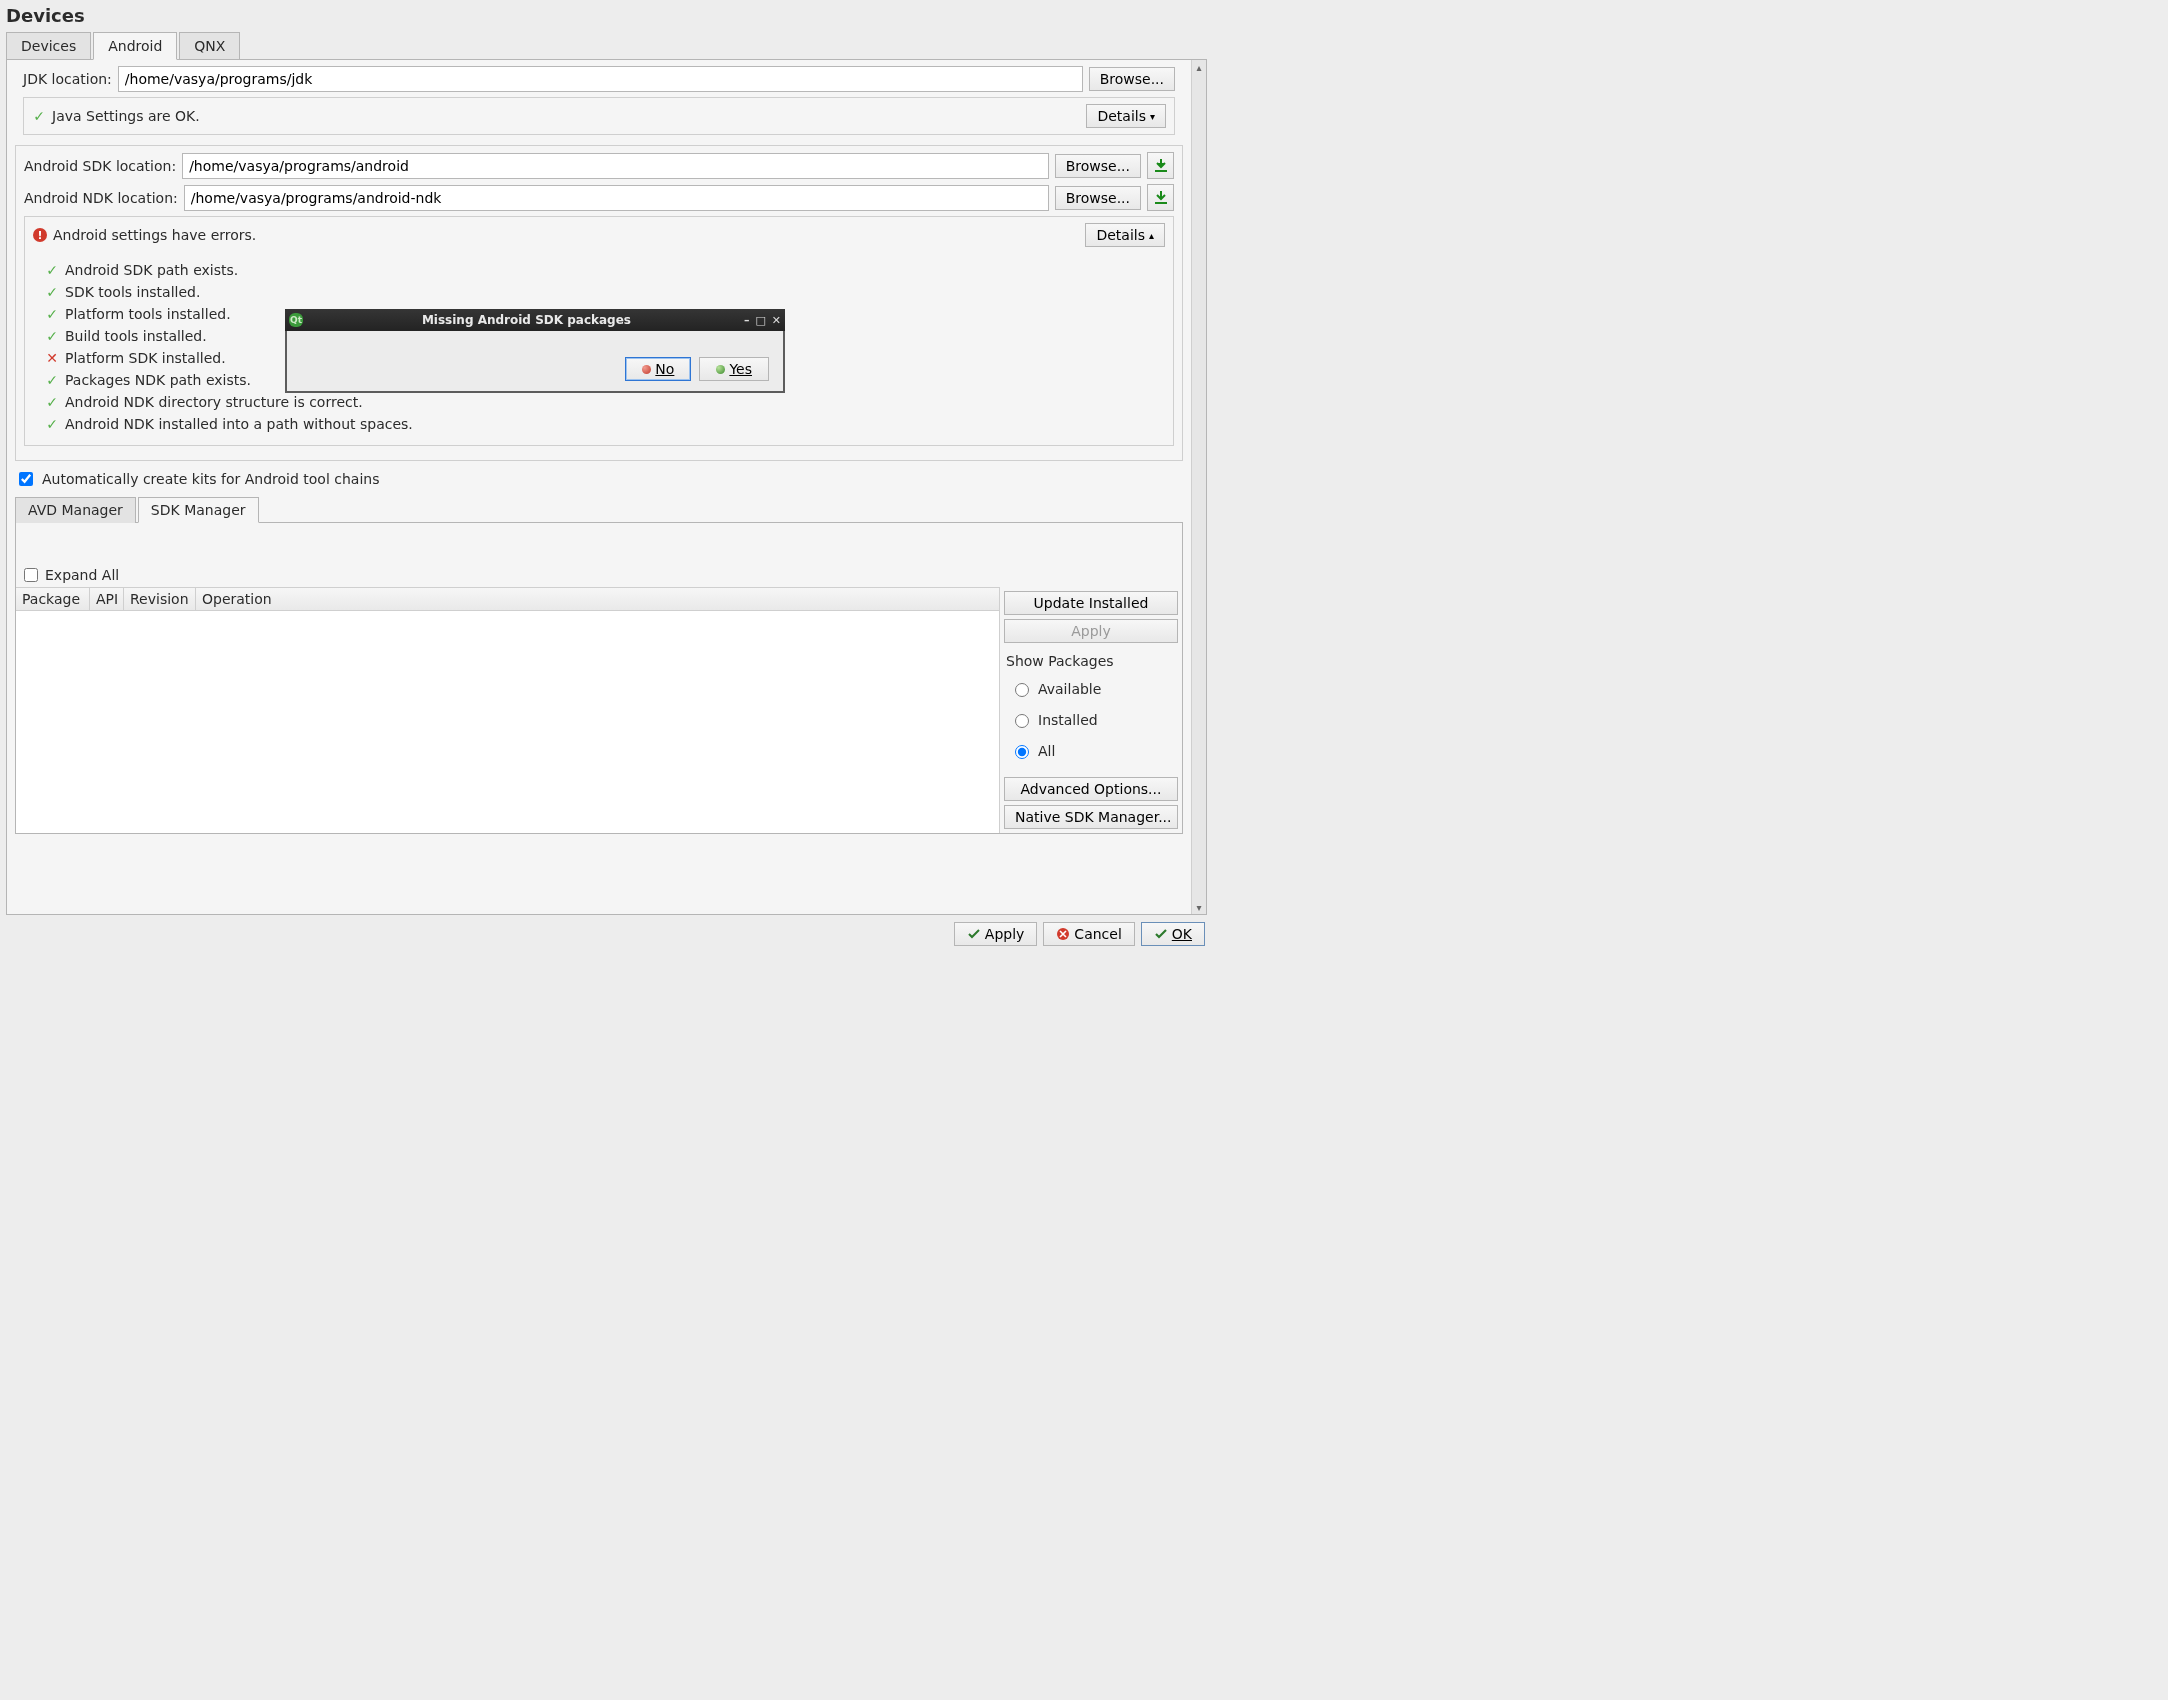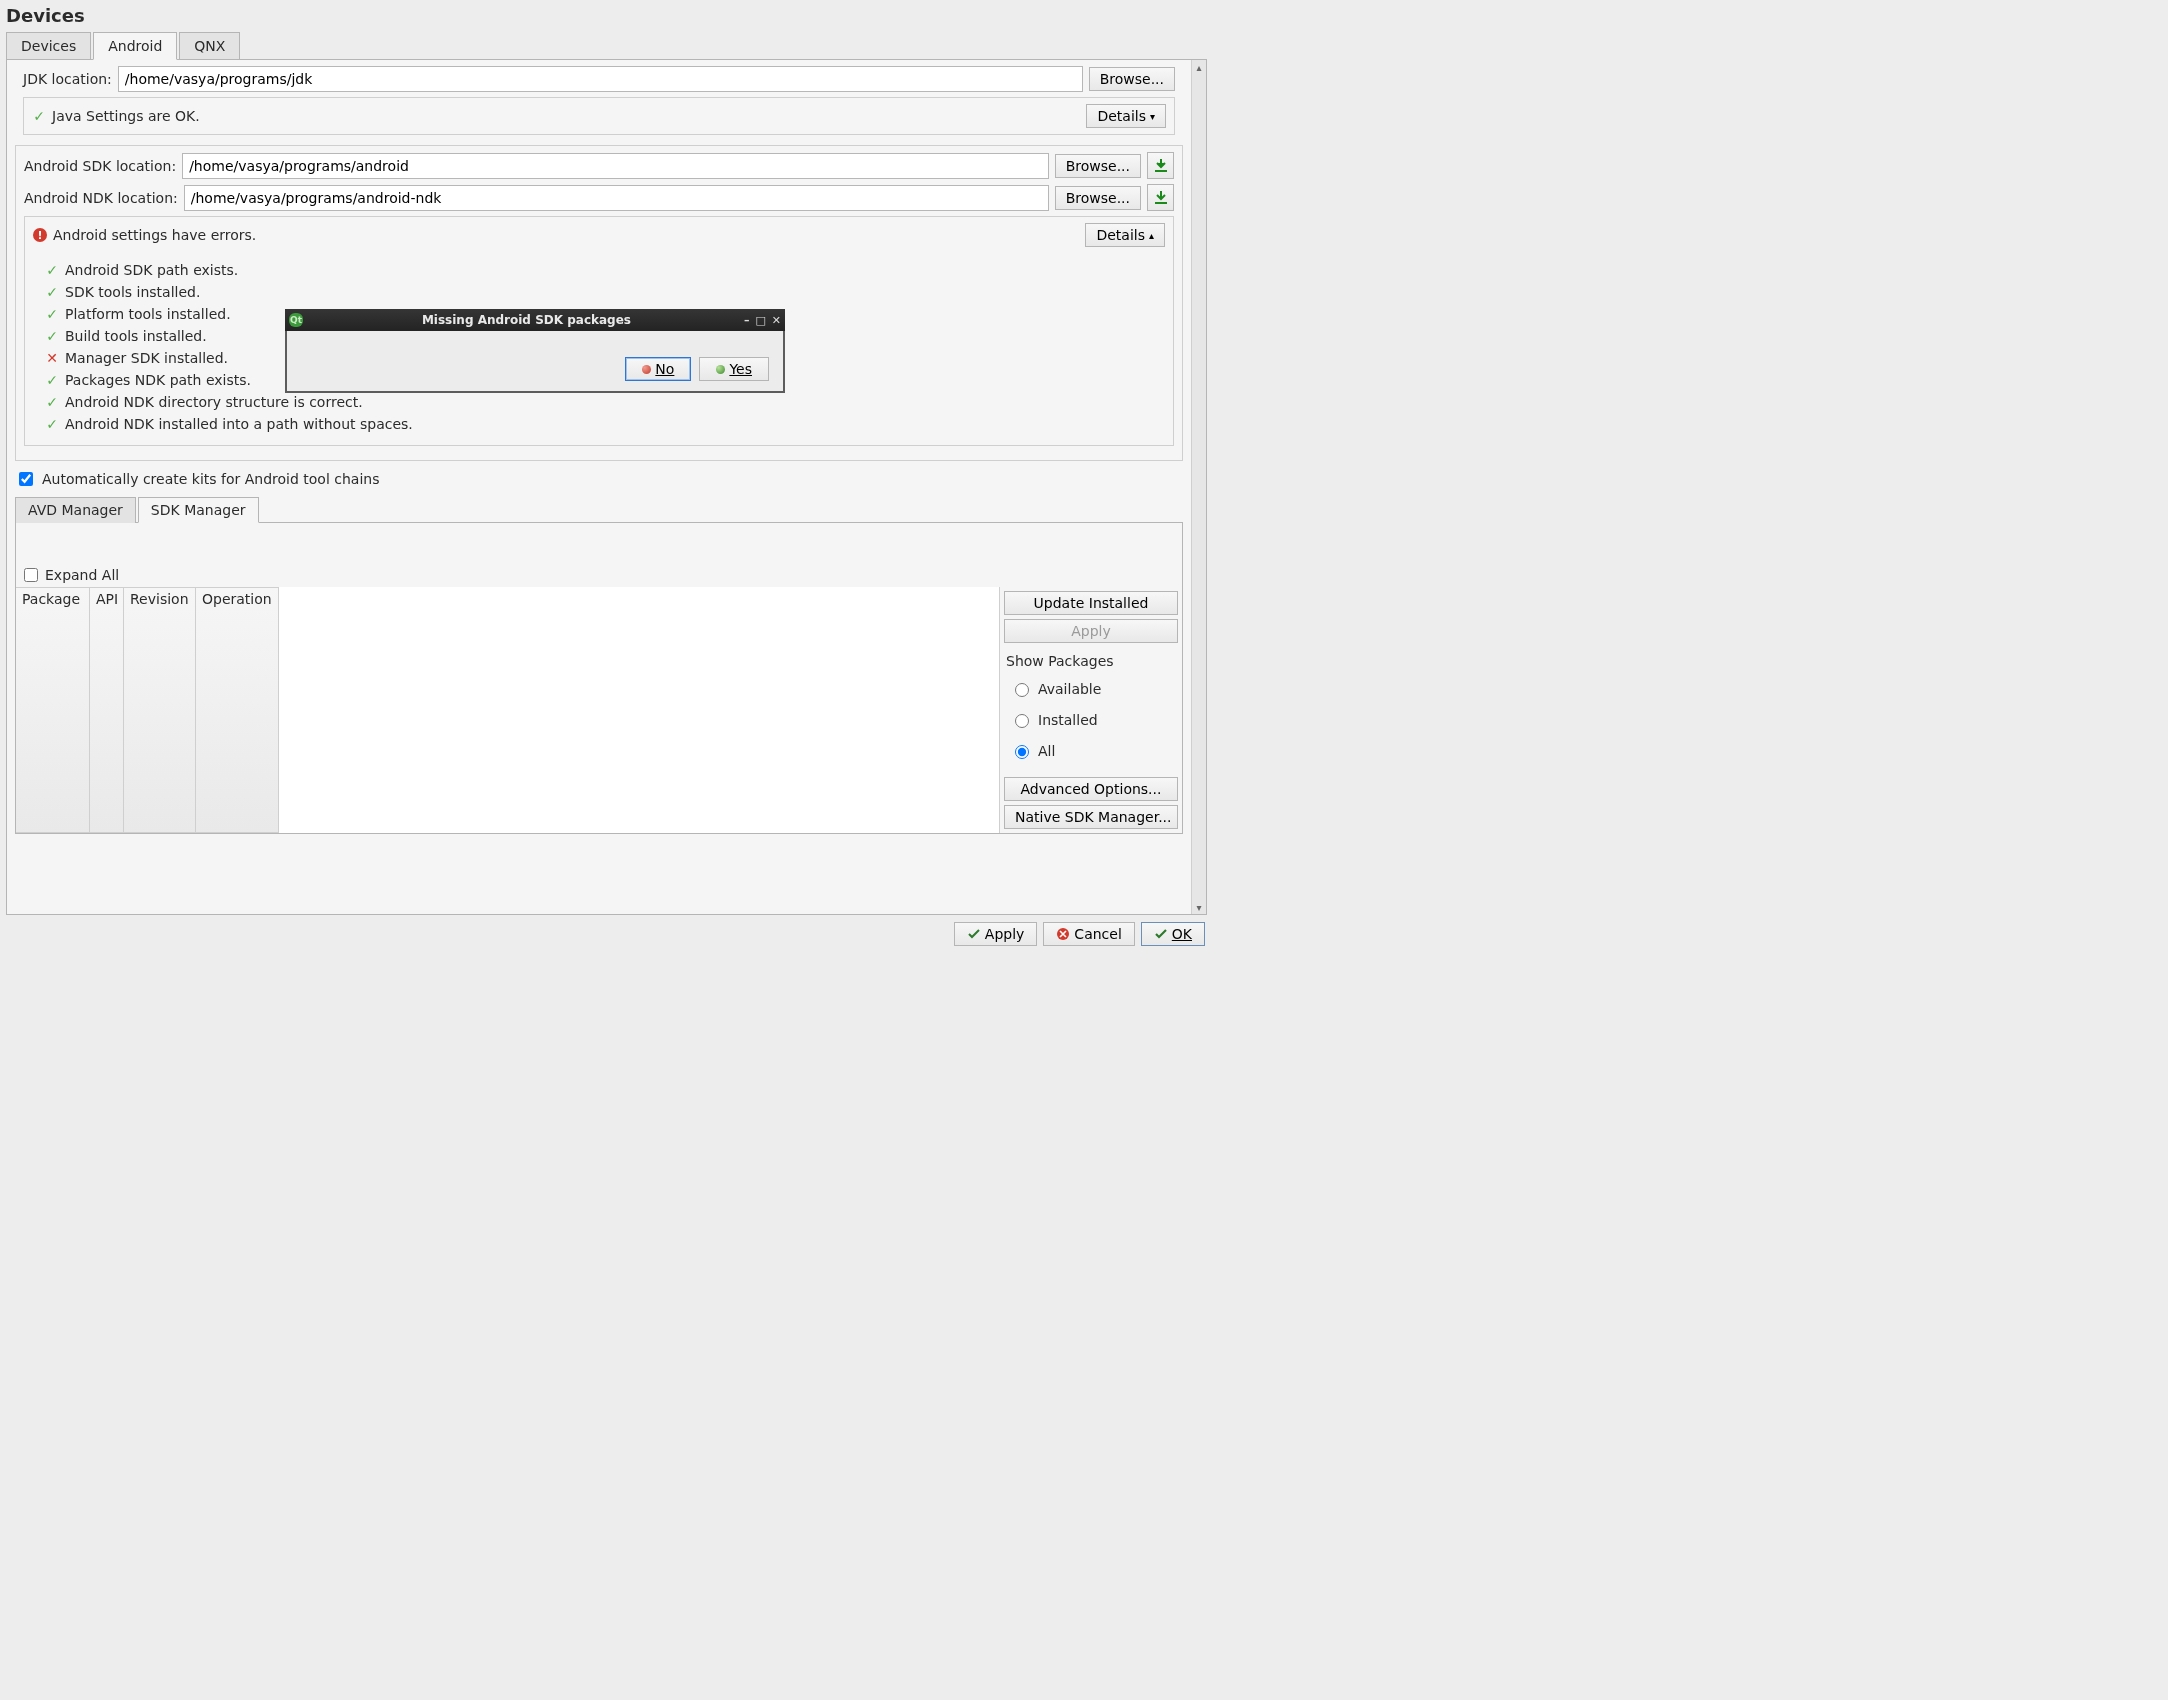--- a/index.html
+++ b/index.html
@@ -205,7 +205,7 @@
             </li>
           <li>
               <span class="cross">✕</span>
-              <span>Manager SDK installed.</span>
+              <span>Platform SDK installed.</span>
             </li>
           <li>
               <span class="tick">✓</span>

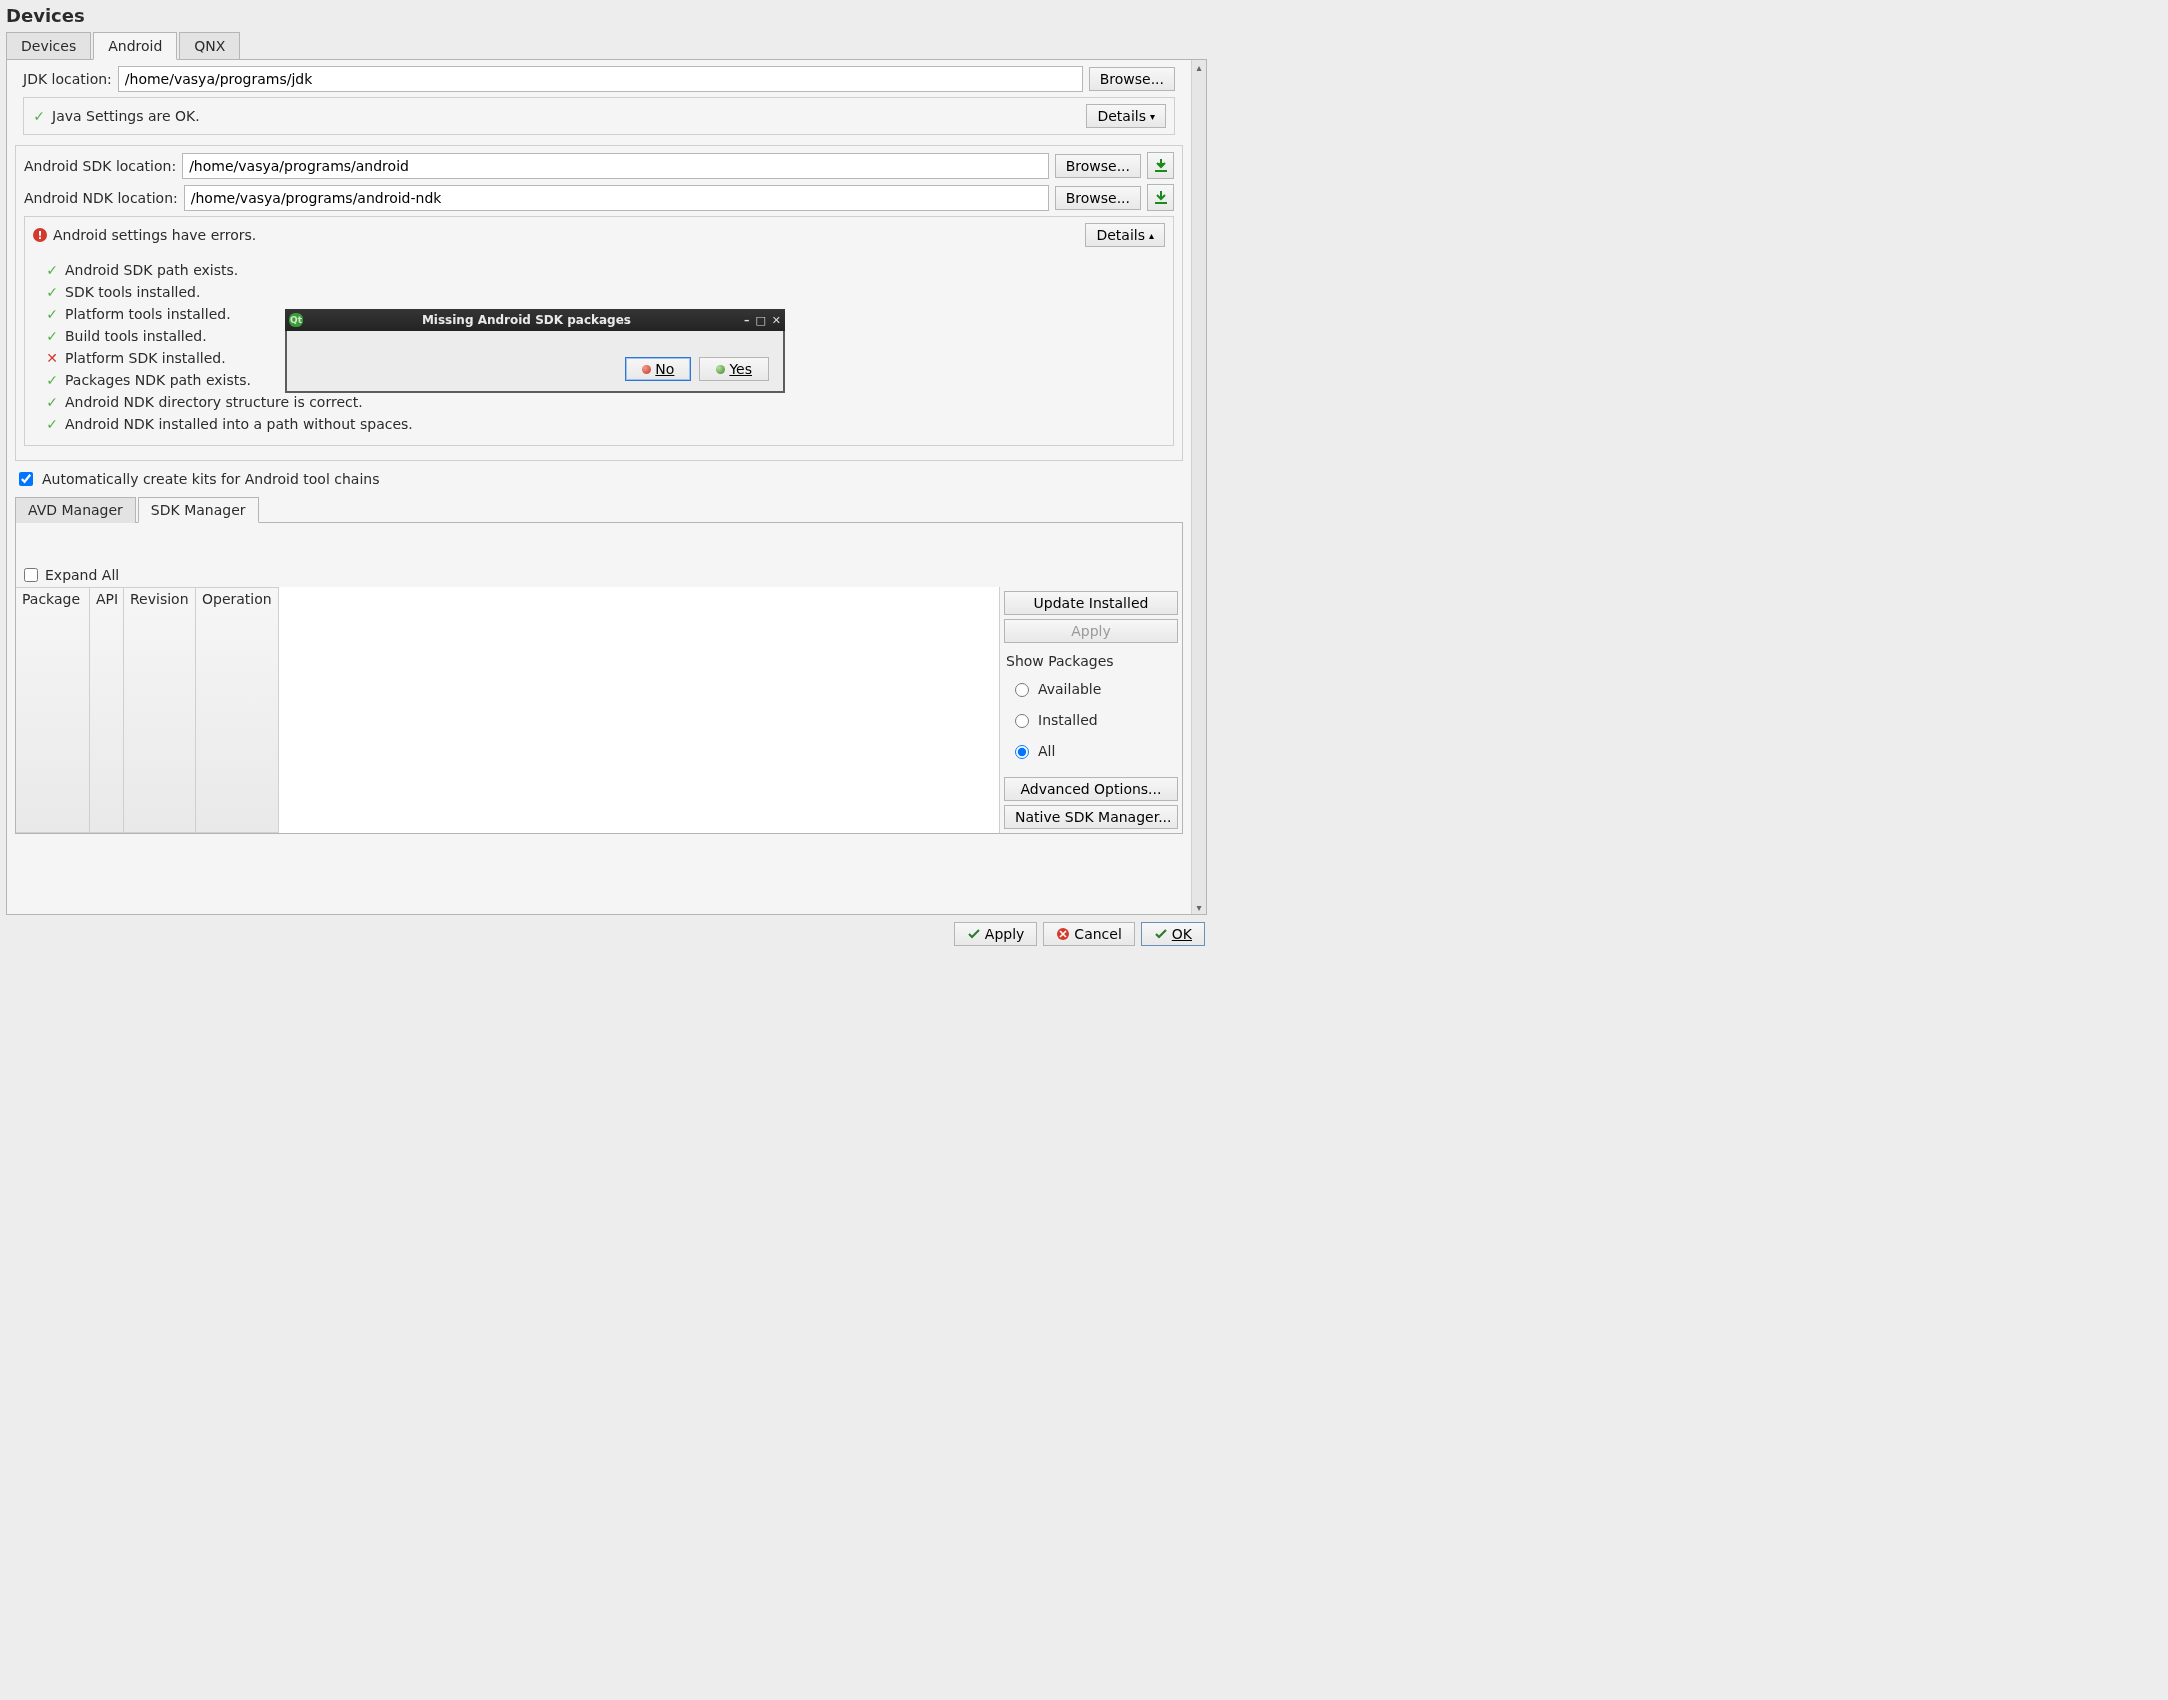--- a/index.html
+++ b/index.html
@@ -238,7 +238,7 @@
         <span>Expand All</span>
       </div>
       <div style="display:flex;flex:1">
-        <div style="flex:1;display:flex;flex-direction:row">
+        <div style="flex:1;display:flex;flex-direction:column">
           <div class="grid-header">
             <div class="col" style="width:74px">Package</div>
             <div class="col" style="width:34px">API</div>

